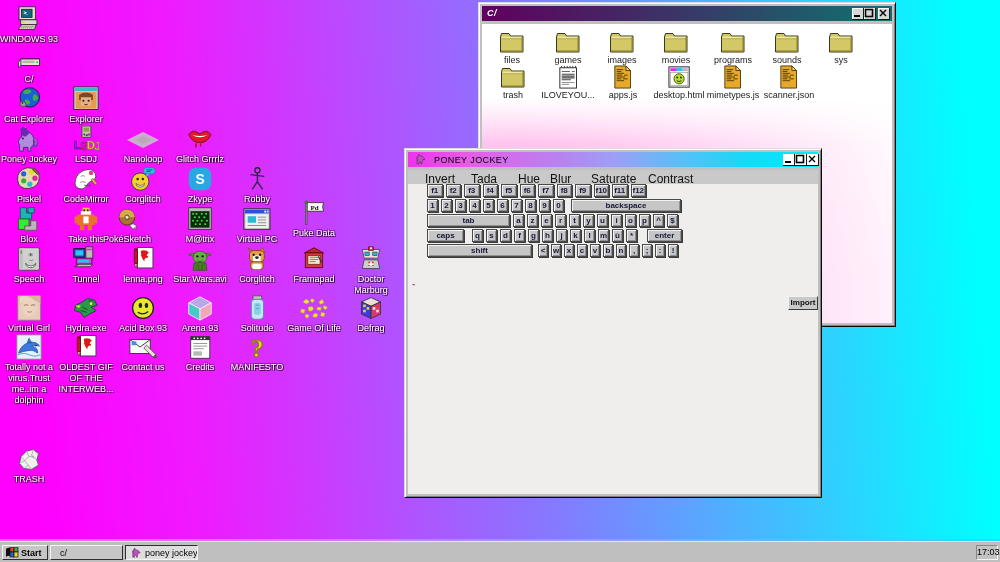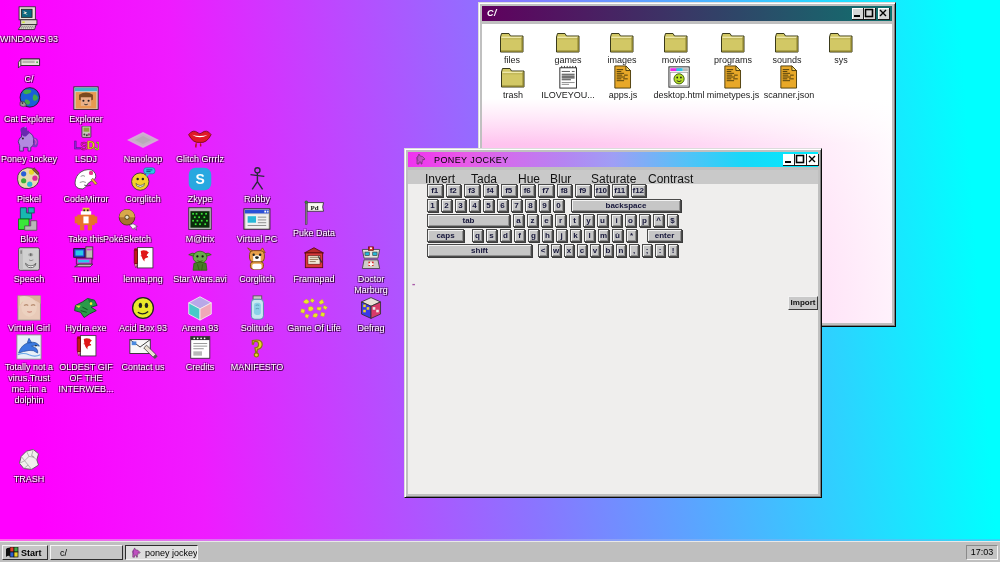--- a/index.html
+++ b/index.html
@@ -44,7 +44,7 @@
 .tkb{position:absolute;top:3px;height:15px;box-sizing:border-box;background:#c6c6c6;white-space:nowrap;overflow:hidden;
 border:1px solid;border-color:#f4f4f4 #2e2e2e #2e2e2e #f4f4f4;font-size:9px;color:#000;}
 .tkb.active{background:#dedede;border-color:#2e2e2e #f4f4f4 #f4f4f4 #2e2e2e;}
-.clock{position:absolute;right:2px;top:3px;width:32px;height:15px;box-sizing:border-box;background:#c3c3c3;
+.clock{position:absolute;right:2px;top:3px;width:22px;height:15px;box-sizing:border-box;background:#c3c3c3;
 border:1px solid;border-color:#8a8a8a #f4f4f4 #f4f4f4 #8a8a8a;font-size:9px;text-align:center;line-height:13px;color:#000;}
 </style></head>
 <body>

